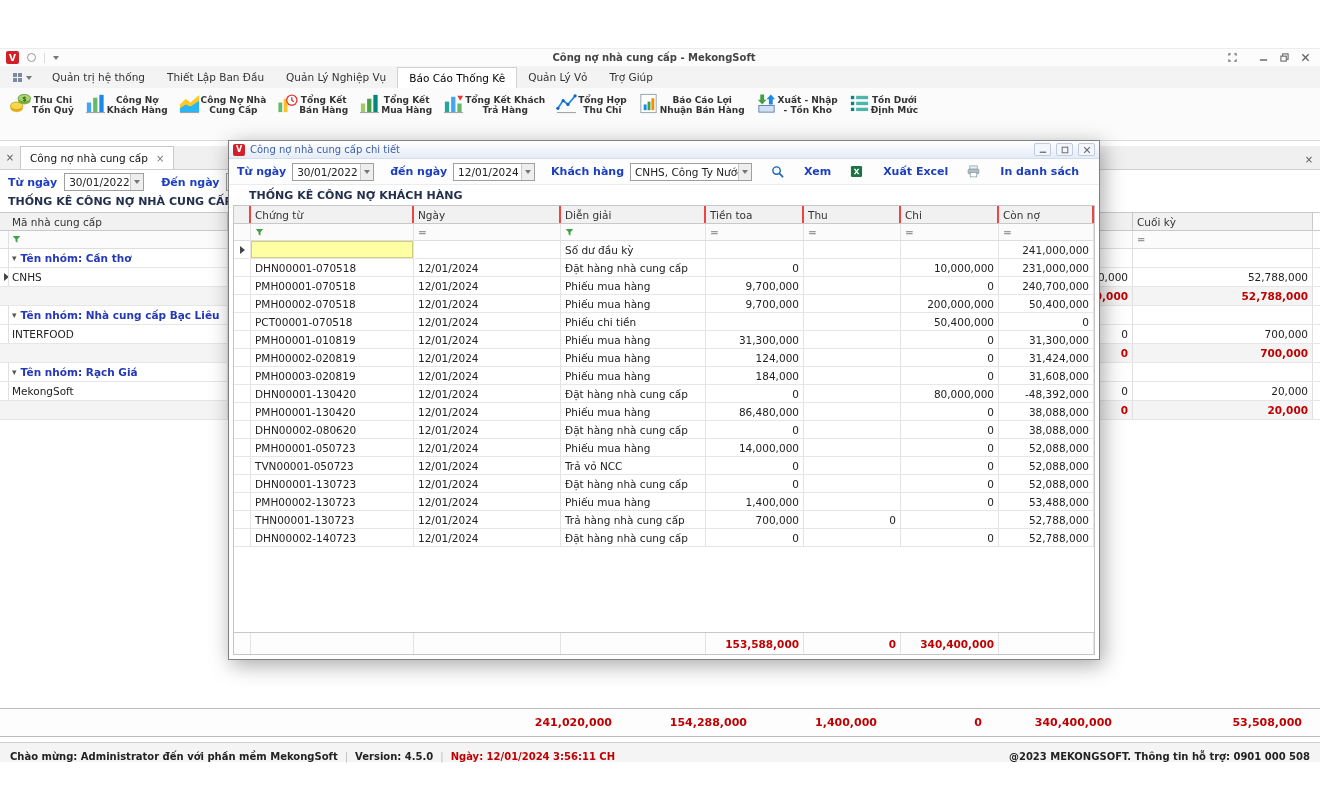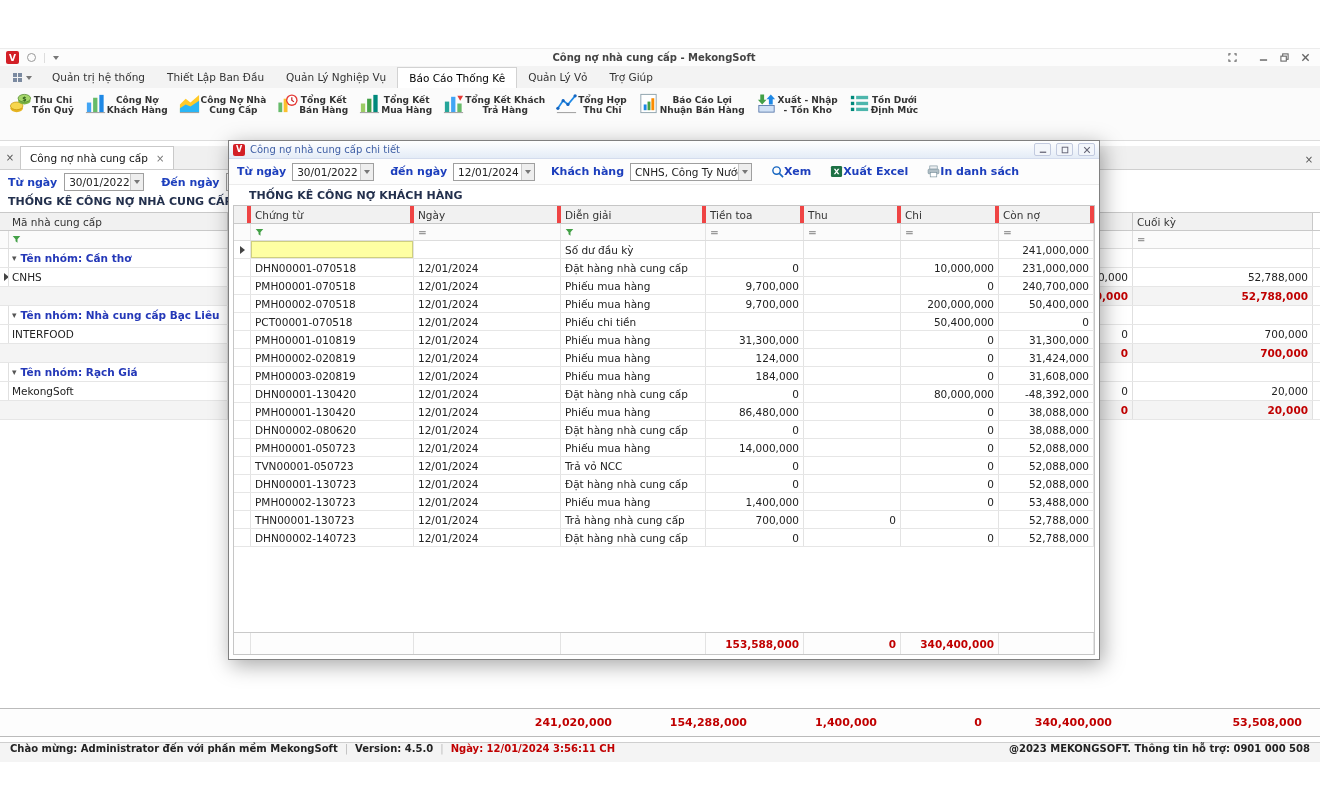--- a/index.html
+++ b/index.html
@@ -84,7 +84,7 @@
 .dlg-title{color:#3f5fa5;font-size:10px;flex:1;white-space:nowrap;overflow:hidden}
 .dlg-btn{width:17px;height:13px;display:flex;align-items:center;justify-content:center;border:1px solid #c2cadf;background:#f3f6fb;border-radius:2px}
 .dlg-filter{height:26px;display:flex;align-items:center;gap:6px;padding:0 8px;background:#fdfdfd;border-bottom:1px solid #ececec}
-.dlg-act{display:flex;align-items:center;gap:0;margin-left:13px;color:#1d3fbd;font-weight:bold;white-space:nowrap}
+.dlg-act{display:flex;align-items:center;gap:20px;margin-left:13px;color:#1d3fbd;font-weight:bold;white-space:nowrap}
 .dlg-act svg{width:13px;height:13px;display:block}
 .dlg-heading{height:20px;display:flex;align-items:center;padding:0 20px;font-weight:bold;font-size:11px;color:#23304d}
 .dlg-grid{position:absolute;top:64px;left:4px;right:4px;bottom:4px;border:1px solid #c6c6c6;background:#fff;display:flex;flex-direction:column}

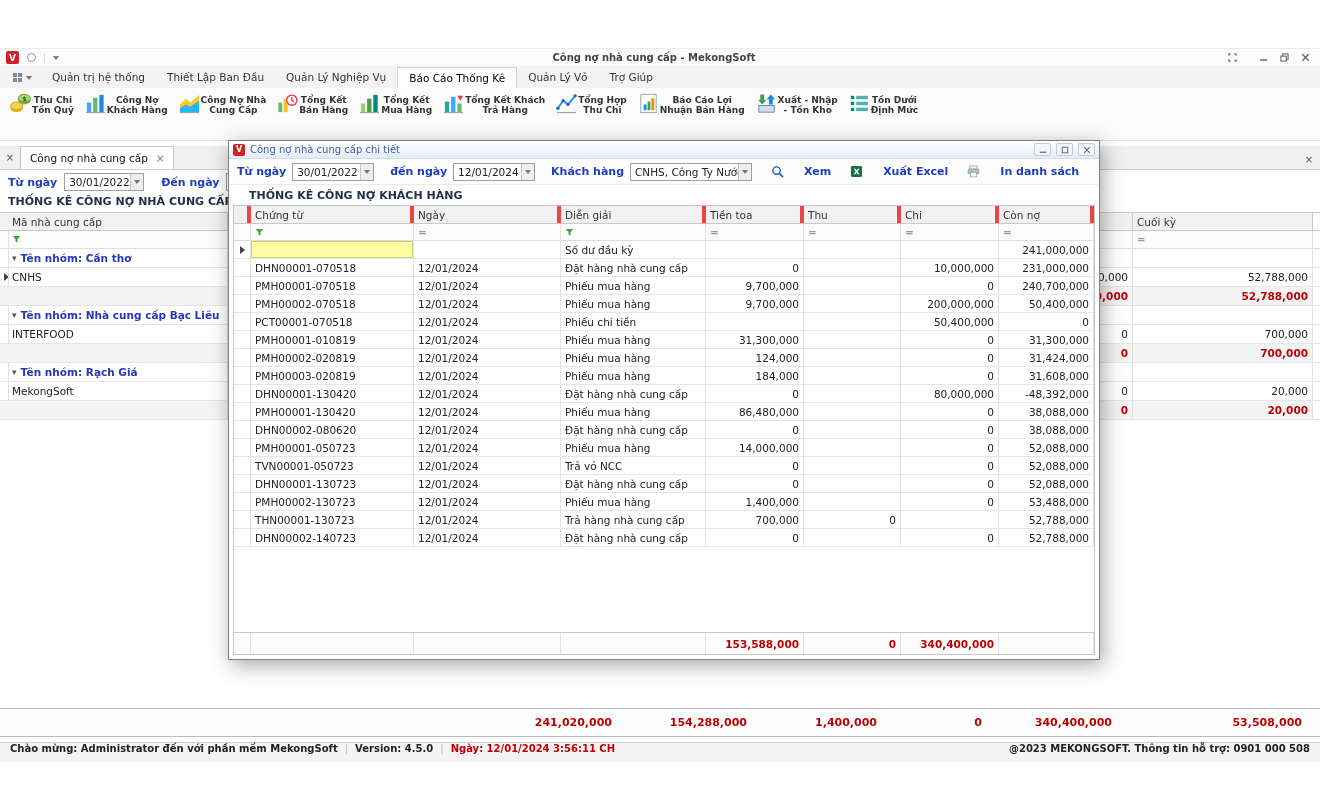--- a/index.html
+++ b/index.html
@@ -93,7 +93,7 @@
 .c.n{justify-content:flex-end}
 .c.ind{padding:0 2px;justify-content:center}
 .dlg-hrow{height:18px;background:#f1f1f1;border-bottom:1px solid #c9c9c9;flex:none}
-.dlg-hrow .c{border-right:4px solid #ef4444;color:#333}
+.dlg-hrow .c{border-right:2px solid #ef4444;color:#333}
 .dlg-frow{height:17px;background:#fbfbfb;border-bottom:1px solid #ddd;flex:none}
 .dlg-rows{flex:1;overflow:hidden}
 .dlg-row{height:18px;border-bottom:1px solid #e6e6e6}

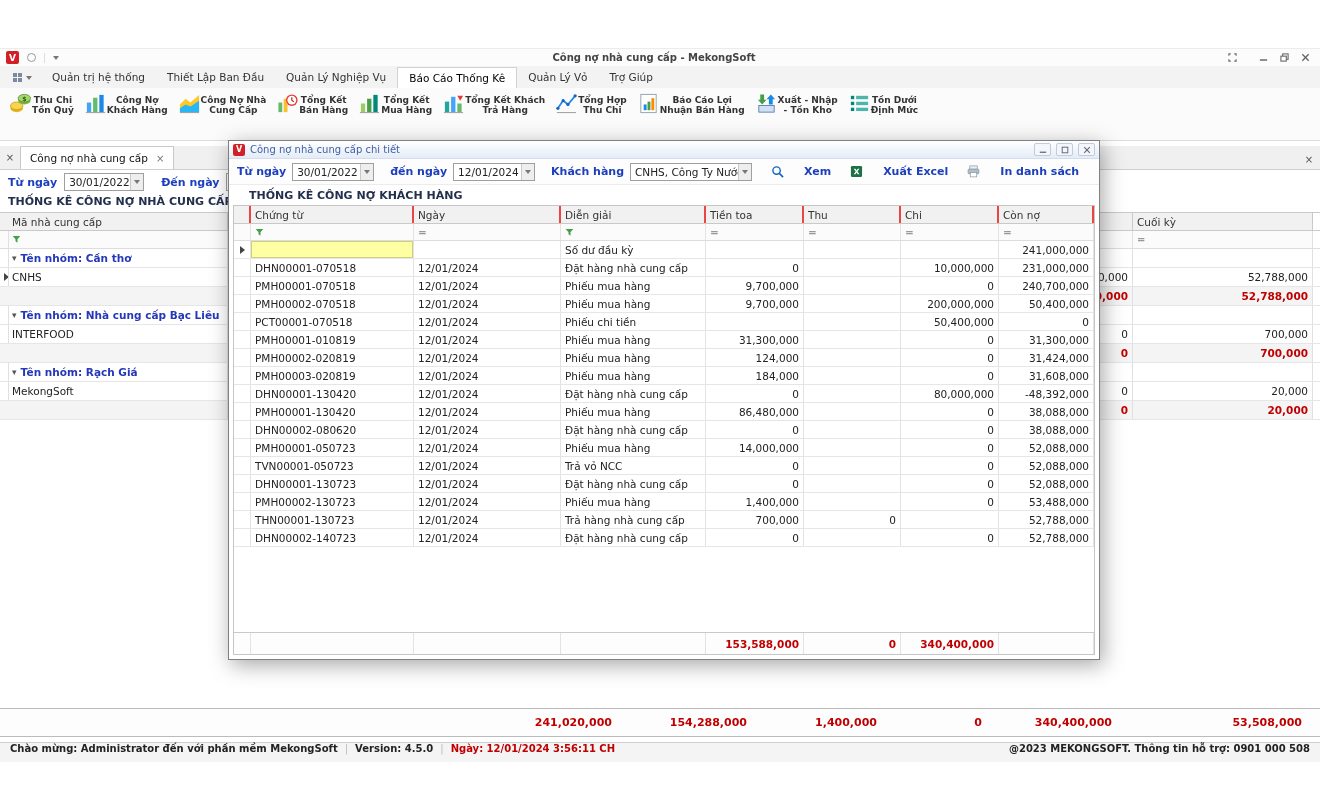--- a/index.html
+++ b/index.html
@@ -73,7 +73,7 @@
 .ms1{width:620px}.ms2{width:135px}.ms3{width:130px}.ms4{width:105px}.ms5{width:130px}.ms6{width:190px}
 
 
-.statusbar{position:absolute;top:742px;left:0;width:1320px;height:20px;background:#f4f4f4;border-top:1px solid #cfcfcf;display:flex;align-items:flex-start;padding:0 10px;font-size:10px;font-weight:bold;color:#222;gap:7px}
+.statusbar{position:absolute;top:742px;left:0;width:1320px;height:20px;background:#f4f4f4;border-top:1px solid #cfcfcf;display:flex;align-items:flex-end;padding:0 10px;font-size:10px;font-weight:bold;color:#222;gap:7px}
 .sb-sep{color:#bbb;font-weight:normal}
 .sb-date{color:#c00000}
 .sb-right{margin-left:auto}

